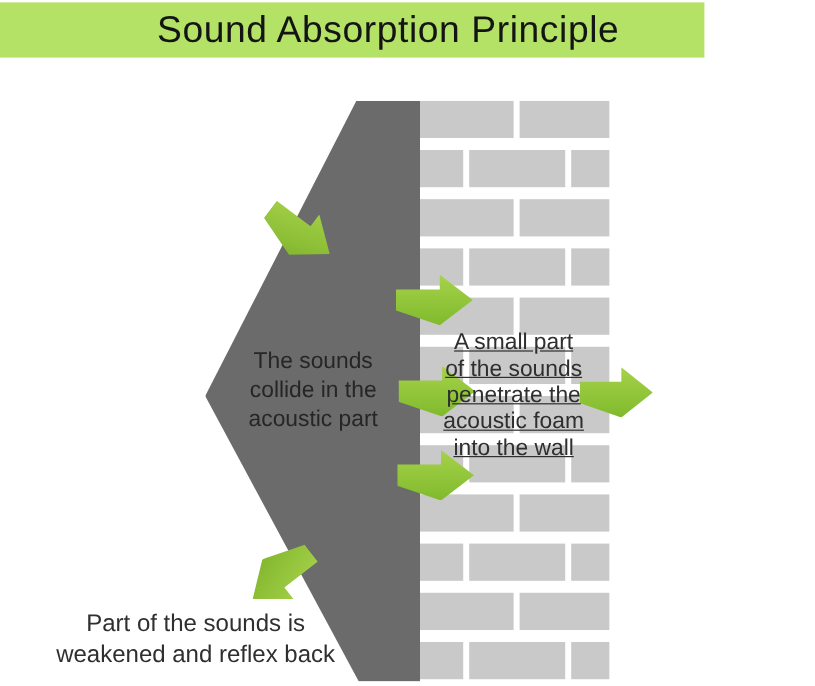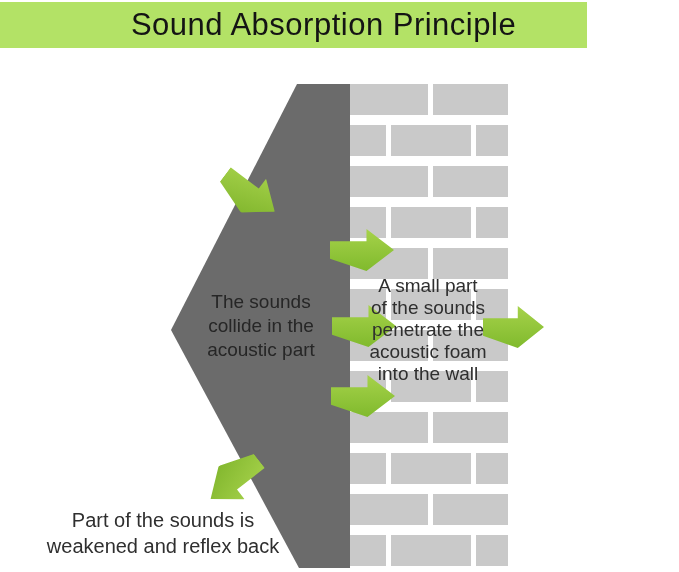--- a/index.html
+++ b/index.html
@@ -112,7 +112,7 @@
   }
   .label-penetrate {
     left: 428px; top: 275px;
-    font-size: 19px; line-height: 22px;
+    font-size: 19px; line-height: 22px; text-decoration: underline;
   }
   .label-slight {
     left: 604px; top: 296px;

